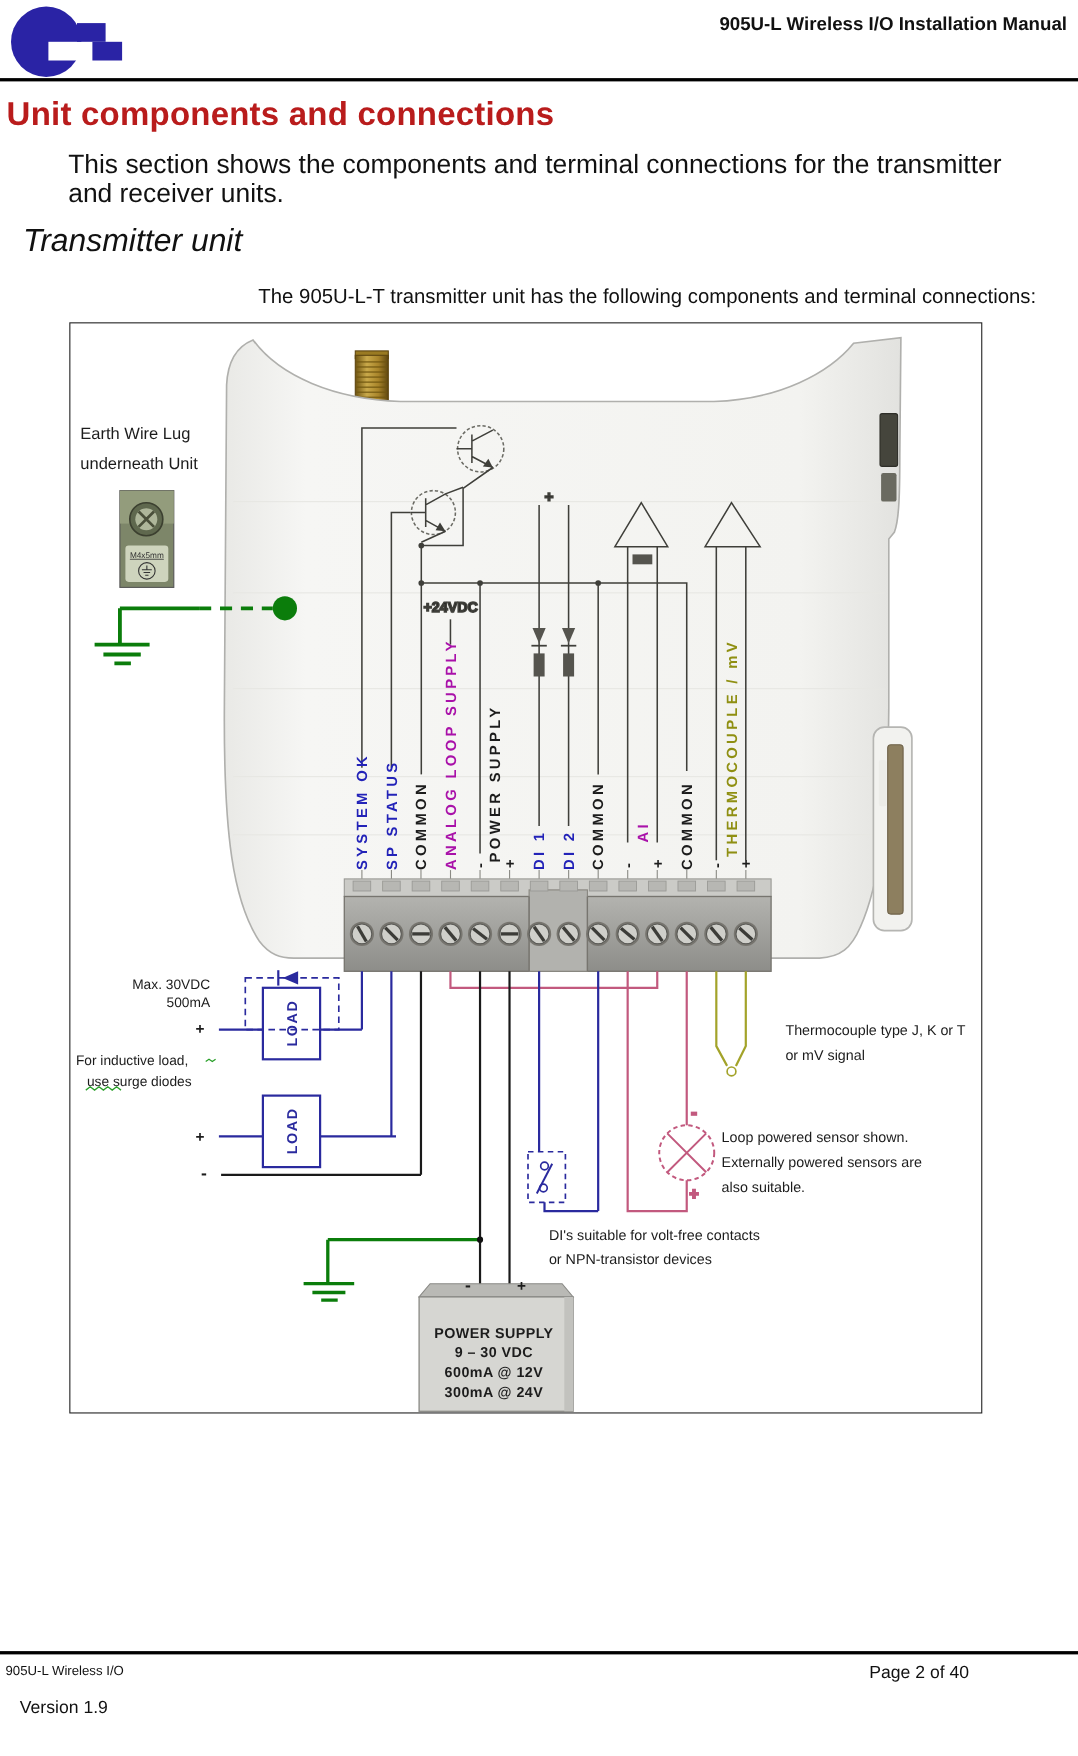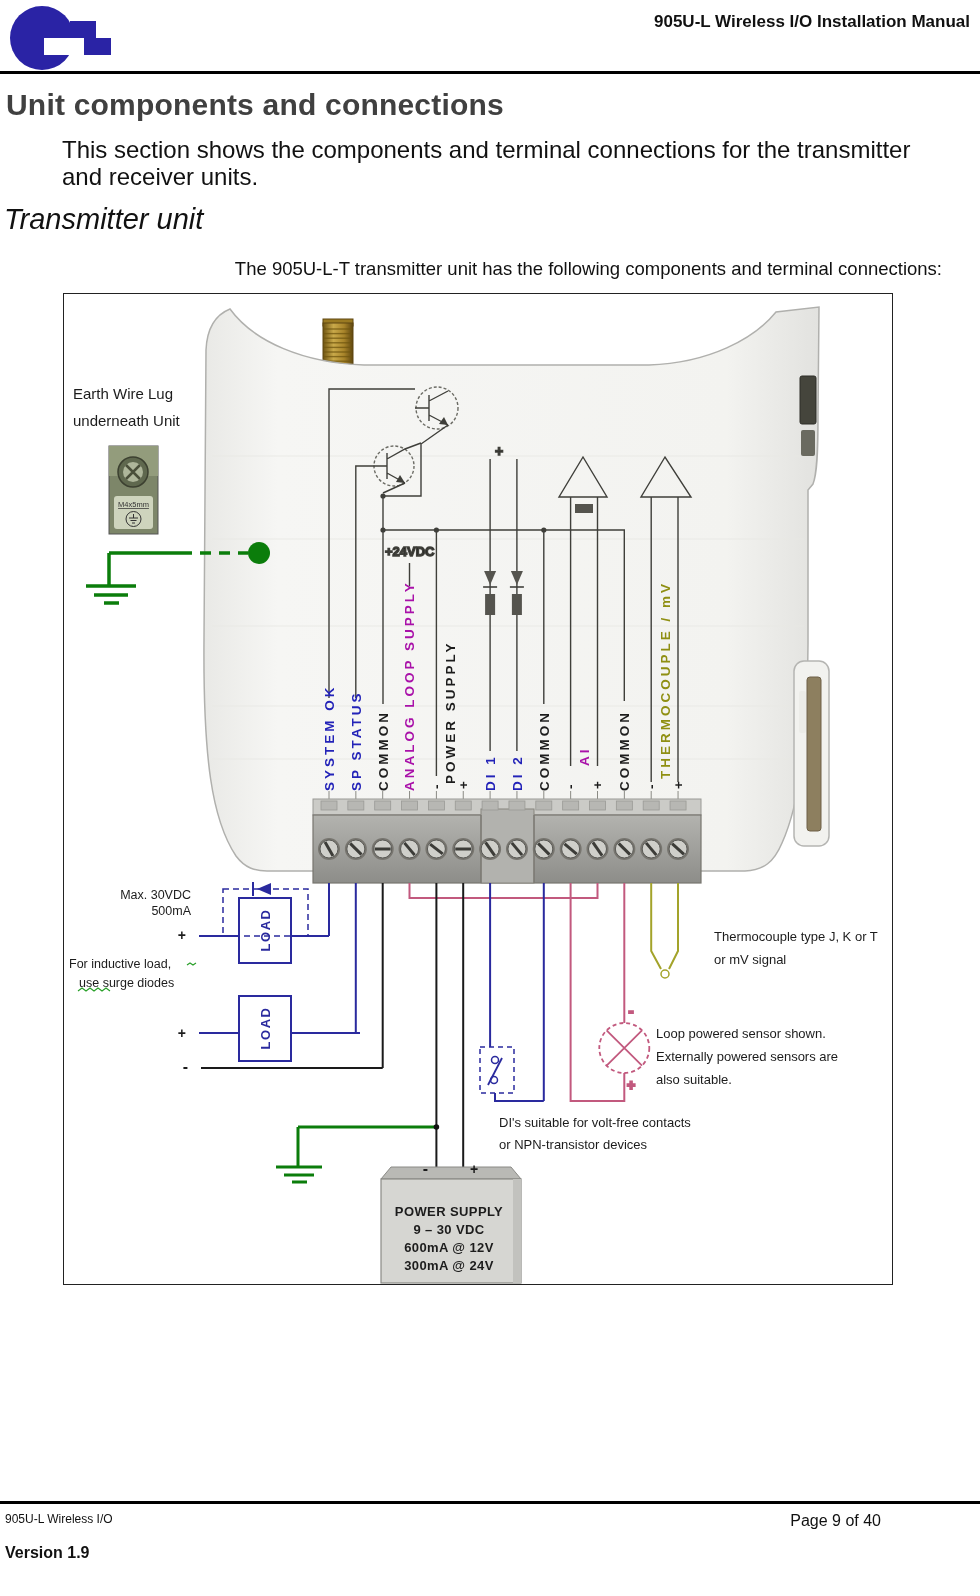--- a/index.html
+++ b/index.html
@@ -9,7 +9,7 @@
   .hdr-rule{position:absolute;top:71px;left:0;width:980px;height:3px;background:#000;}
   .logo{position:absolute;top:4px;left:8px;}
   h1.title{position:absolute;top:88px;left:6px;margin:0;font-size:30px;font-weight:bold;
-           color:#404040;letter-spacing:.2px;}
+           color:#b91c1c;letter-spacing:.2px;}
   p.intro{position:absolute;top:136px;left:62px;width:856px;margin:0;font-size:24px;line-height:27px;}
   h2.sub{position:absolute;top:203px;left:4px;margin:0;font-size:29px;font-style:italic;font-weight:normal;}
   p.lead{position:absolute;top:258px;left:62px;width:880px;margin:0;font-size:18.5px;text-align:right;}

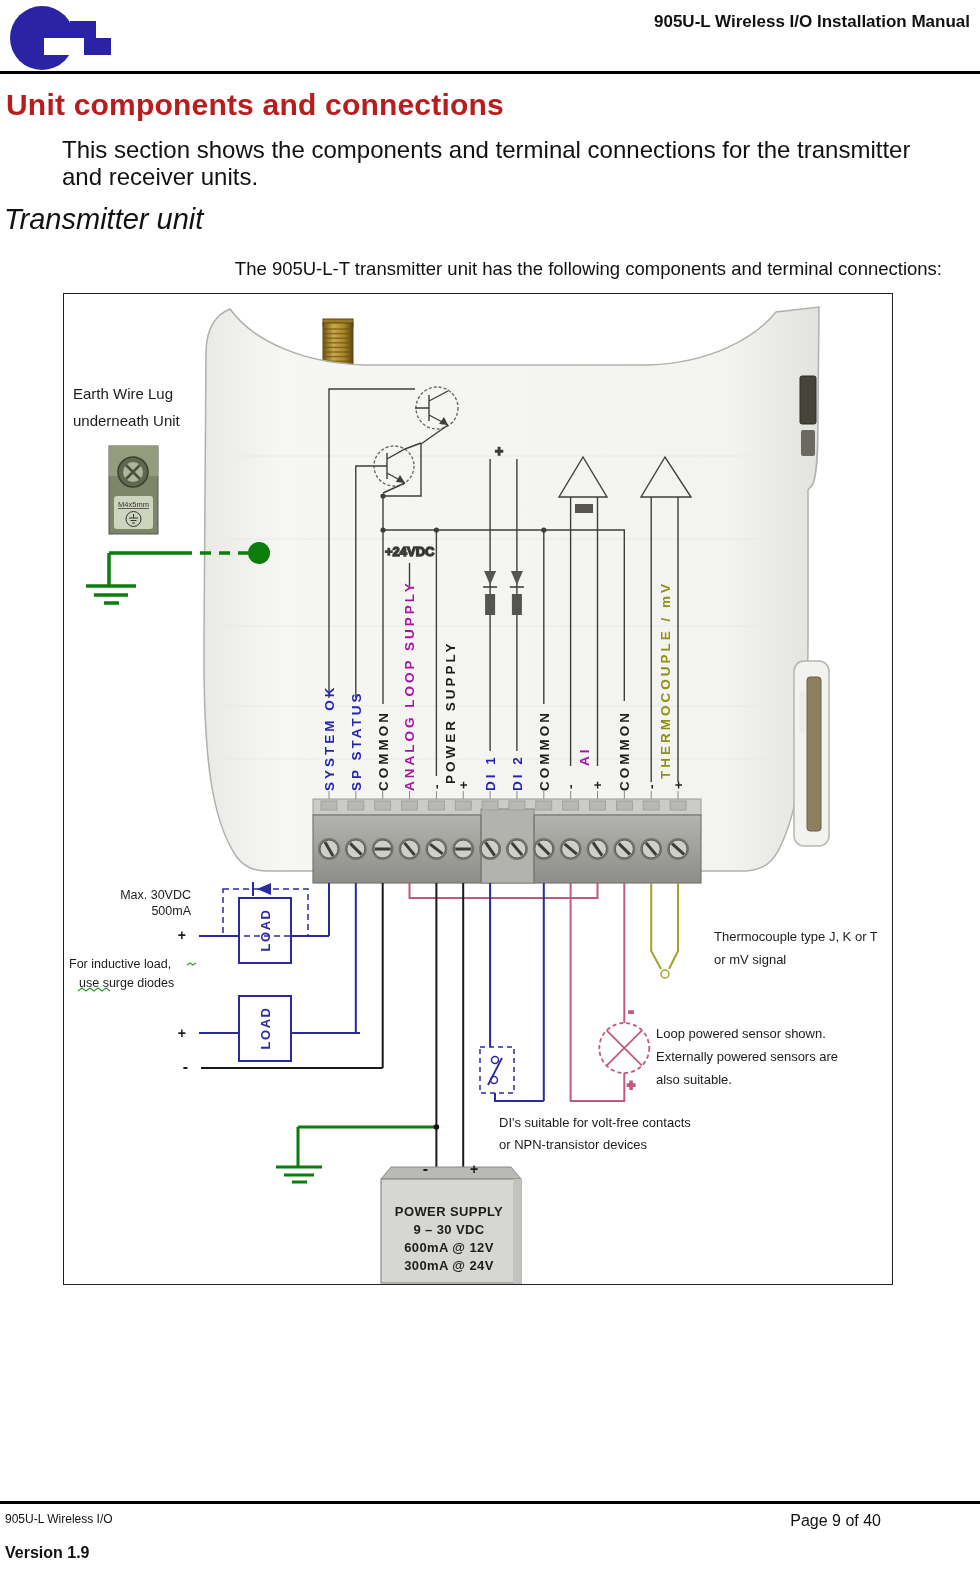--- a/index.html
+++ b/index.html
@@ -11,7 +11,7 @@
   h1.title{position:absolute;top:88px;left:6px;margin:0;font-size:30px;font-weight:bold;
            color:#b91c1c;letter-spacing:.2px;}
   p.intro{position:absolute;top:136px;left:62px;width:856px;margin:0;font-size:24px;line-height:27px;}
-  h2.sub{position:absolute;top:203px;left:4px;margin:0;font-size:29px;font-style:italic;font-weight:normal;}
+  h2.sub{position:absolute;top:203px;left:21px;margin:0;font-size:29px;font-style:italic;font-weight:normal;}
   p.lead{position:absolute;top:258px;left:62px;width:880px;margin:0;font-size:18.5px;text-align:right;}
   .figure{position:absolute;top:293px;left:63px;width:828px;height:990px;border:1px solid #222;background:#fff;}
   .ftr-rule{position:absolute;top:1501px;left:0;width:980px;height:3px;background:#000;}

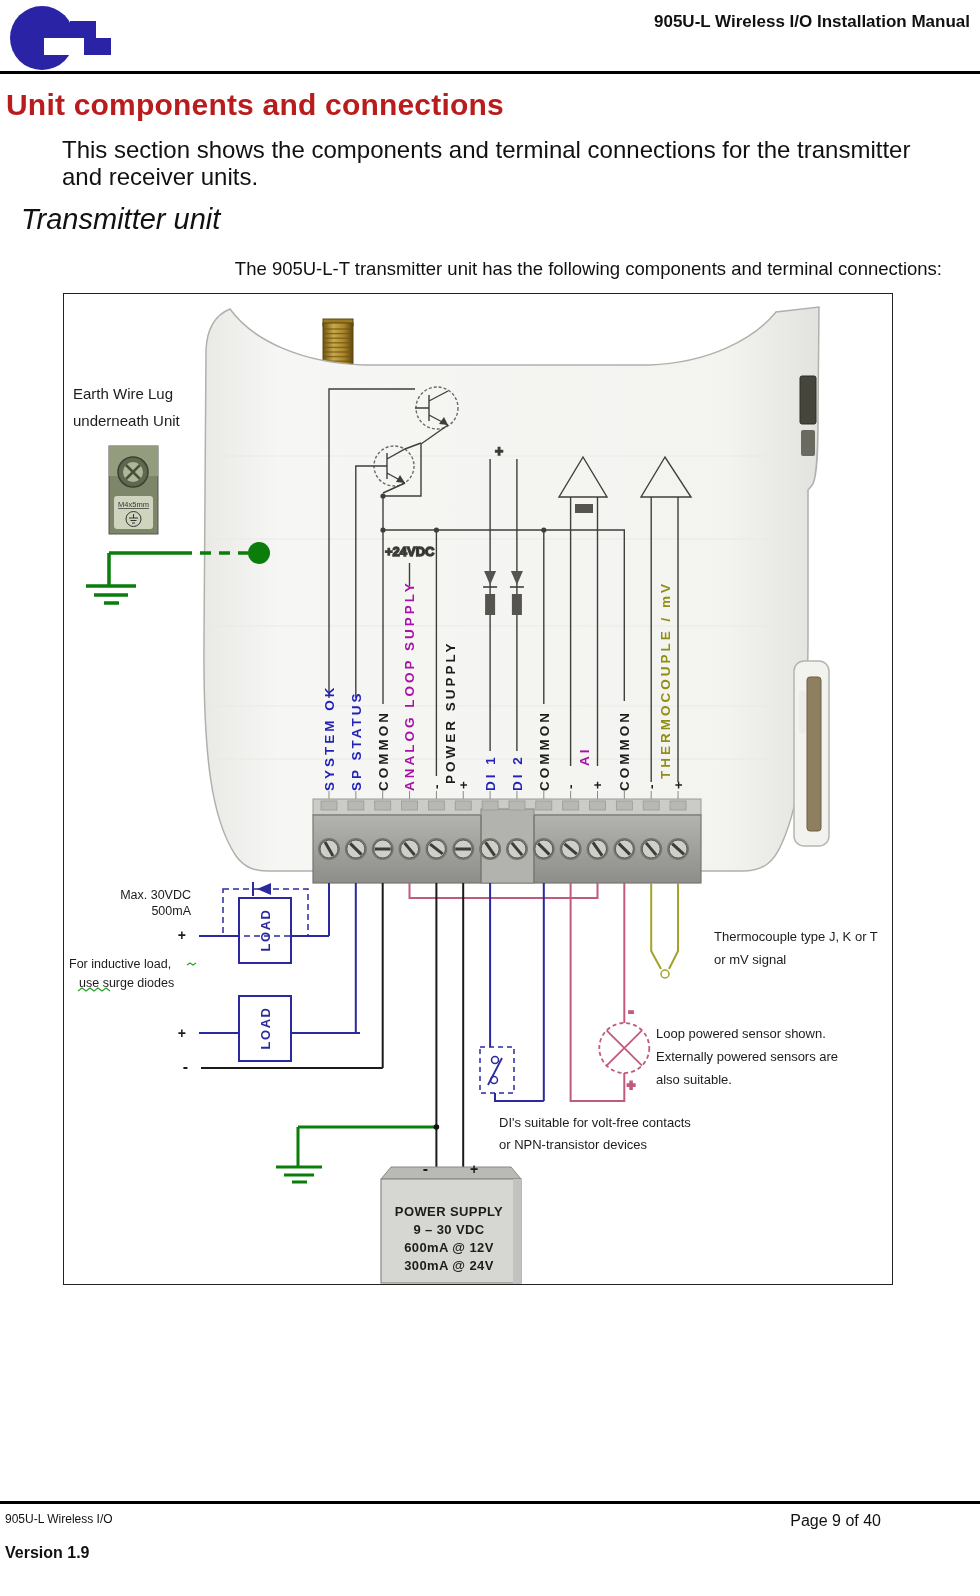--- a/index.html
+++ b/index.html
@@ -336,7 +336,7 @@
 
   <div class="ftr-rule"></div>
   <div class="ftr-left">905U-L Wireless I/O</div>
-  <div class="ftr-right">Page 9 of 40</div>
+  <div class="ftr-right">Page 2 of 40</div>
   <div class="ftr-ver">Version 1.9</div>
 </div>
 

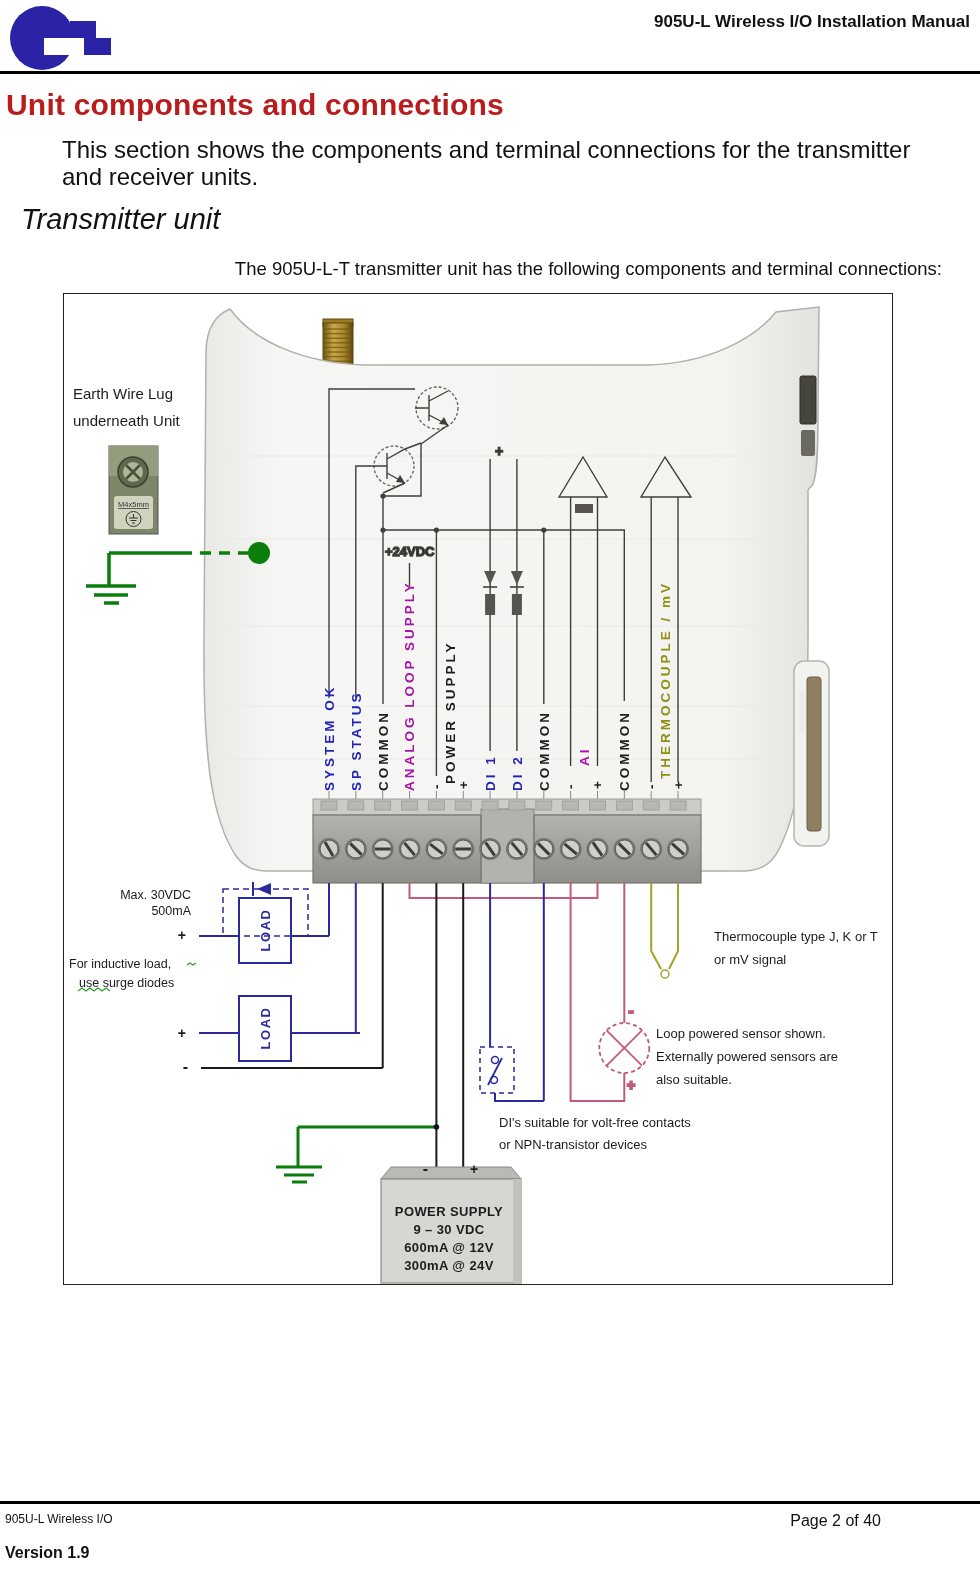--- a/index.html
+++ b/index.html
@@ -17,7 +17,7 @@
   .ftr-rule{position:absolute;top:1501px;left:0;width:980px;height:3px;background:#000;}
   .ftr-left{position:absolute;top:1512px;left:5px;font-size:12px;}
   .ftr-right{position:absolute;top:1512px;right:99px;font-size:16px;}
-  .ftr-ver{position:absolute;top:1544px;left:5px;font-size:16px;font-weight:bold;}
+  .ftr-ver{position:absolute;top:1544px;left:18px;font-size:16px;font-weight:normal;}
 </style>
 </head>
 <body>

